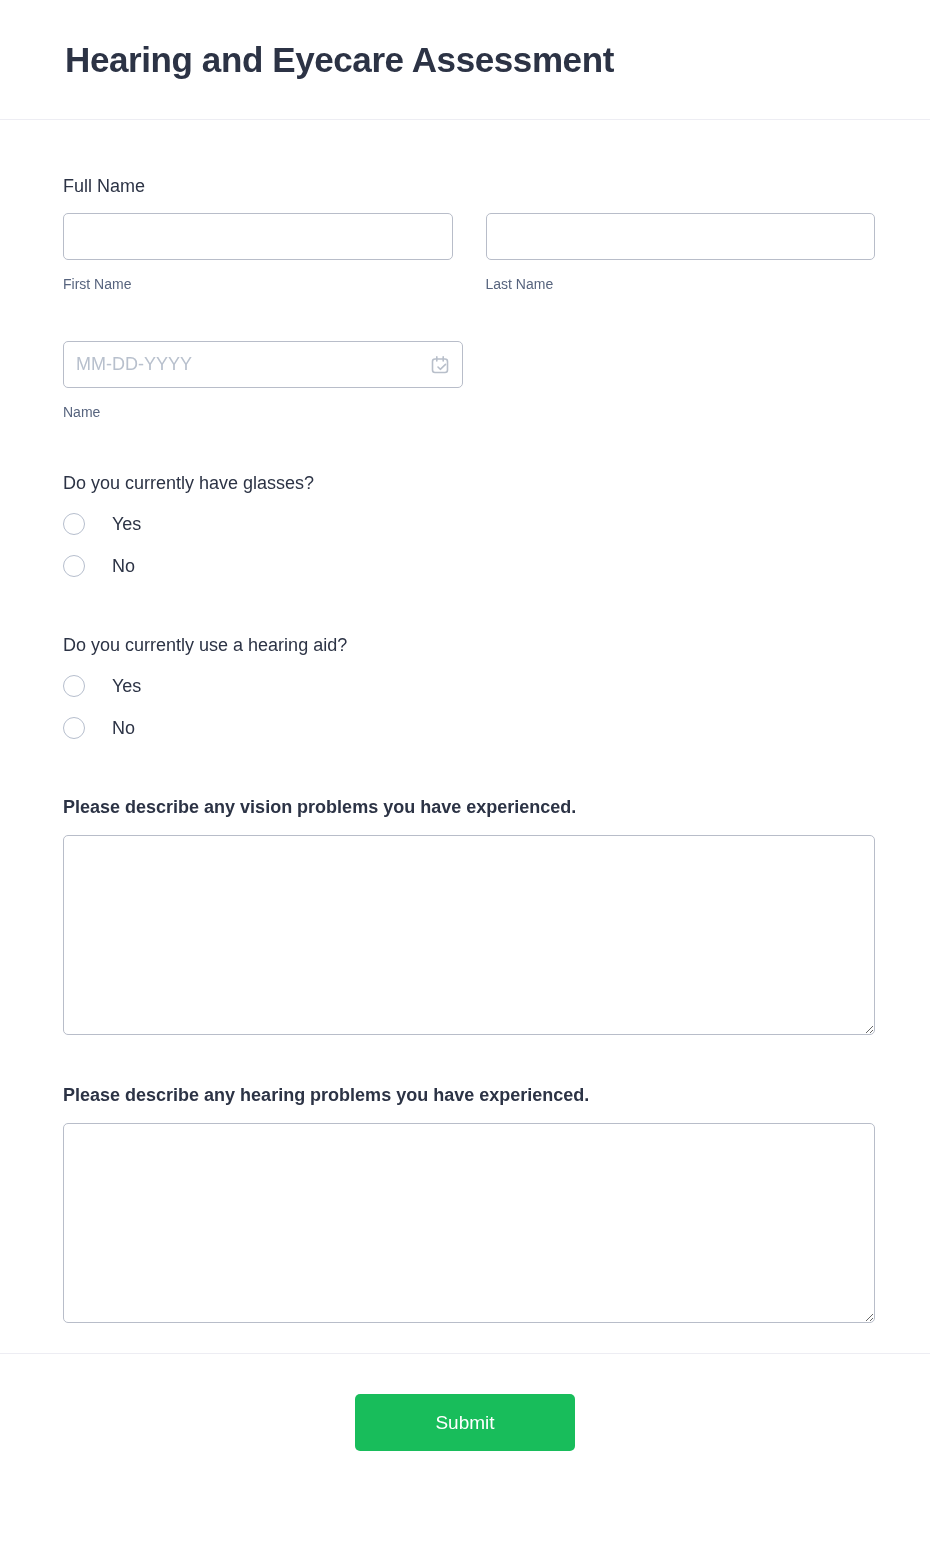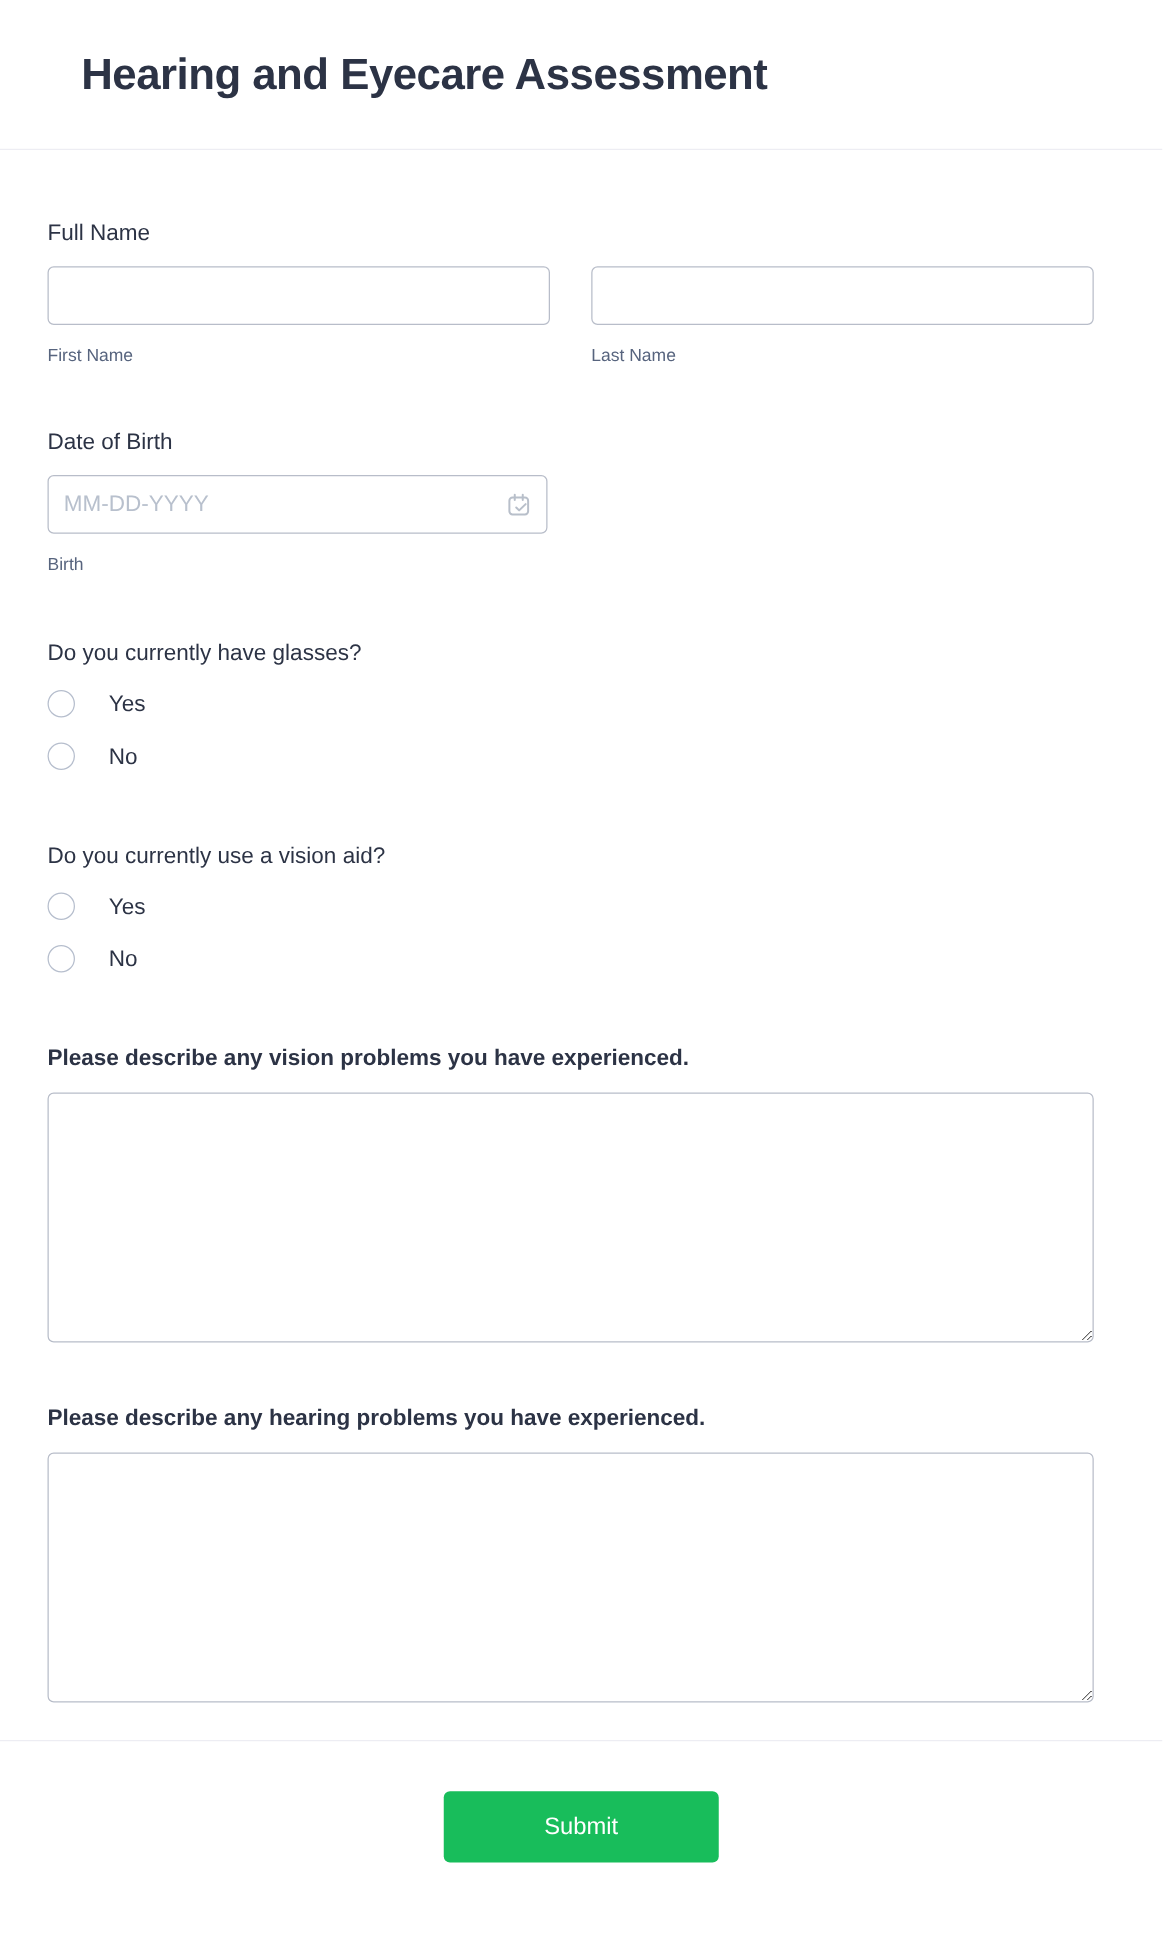--- a/index.html
+++ b/index.html
@@ -36,7 +36,7 @@
 
   
   .form-body {
-    padding: 0 55px 0 38px;
+    padding: 0 55px 0 63px;
   }
   .q-label {
     font-size: 18px;

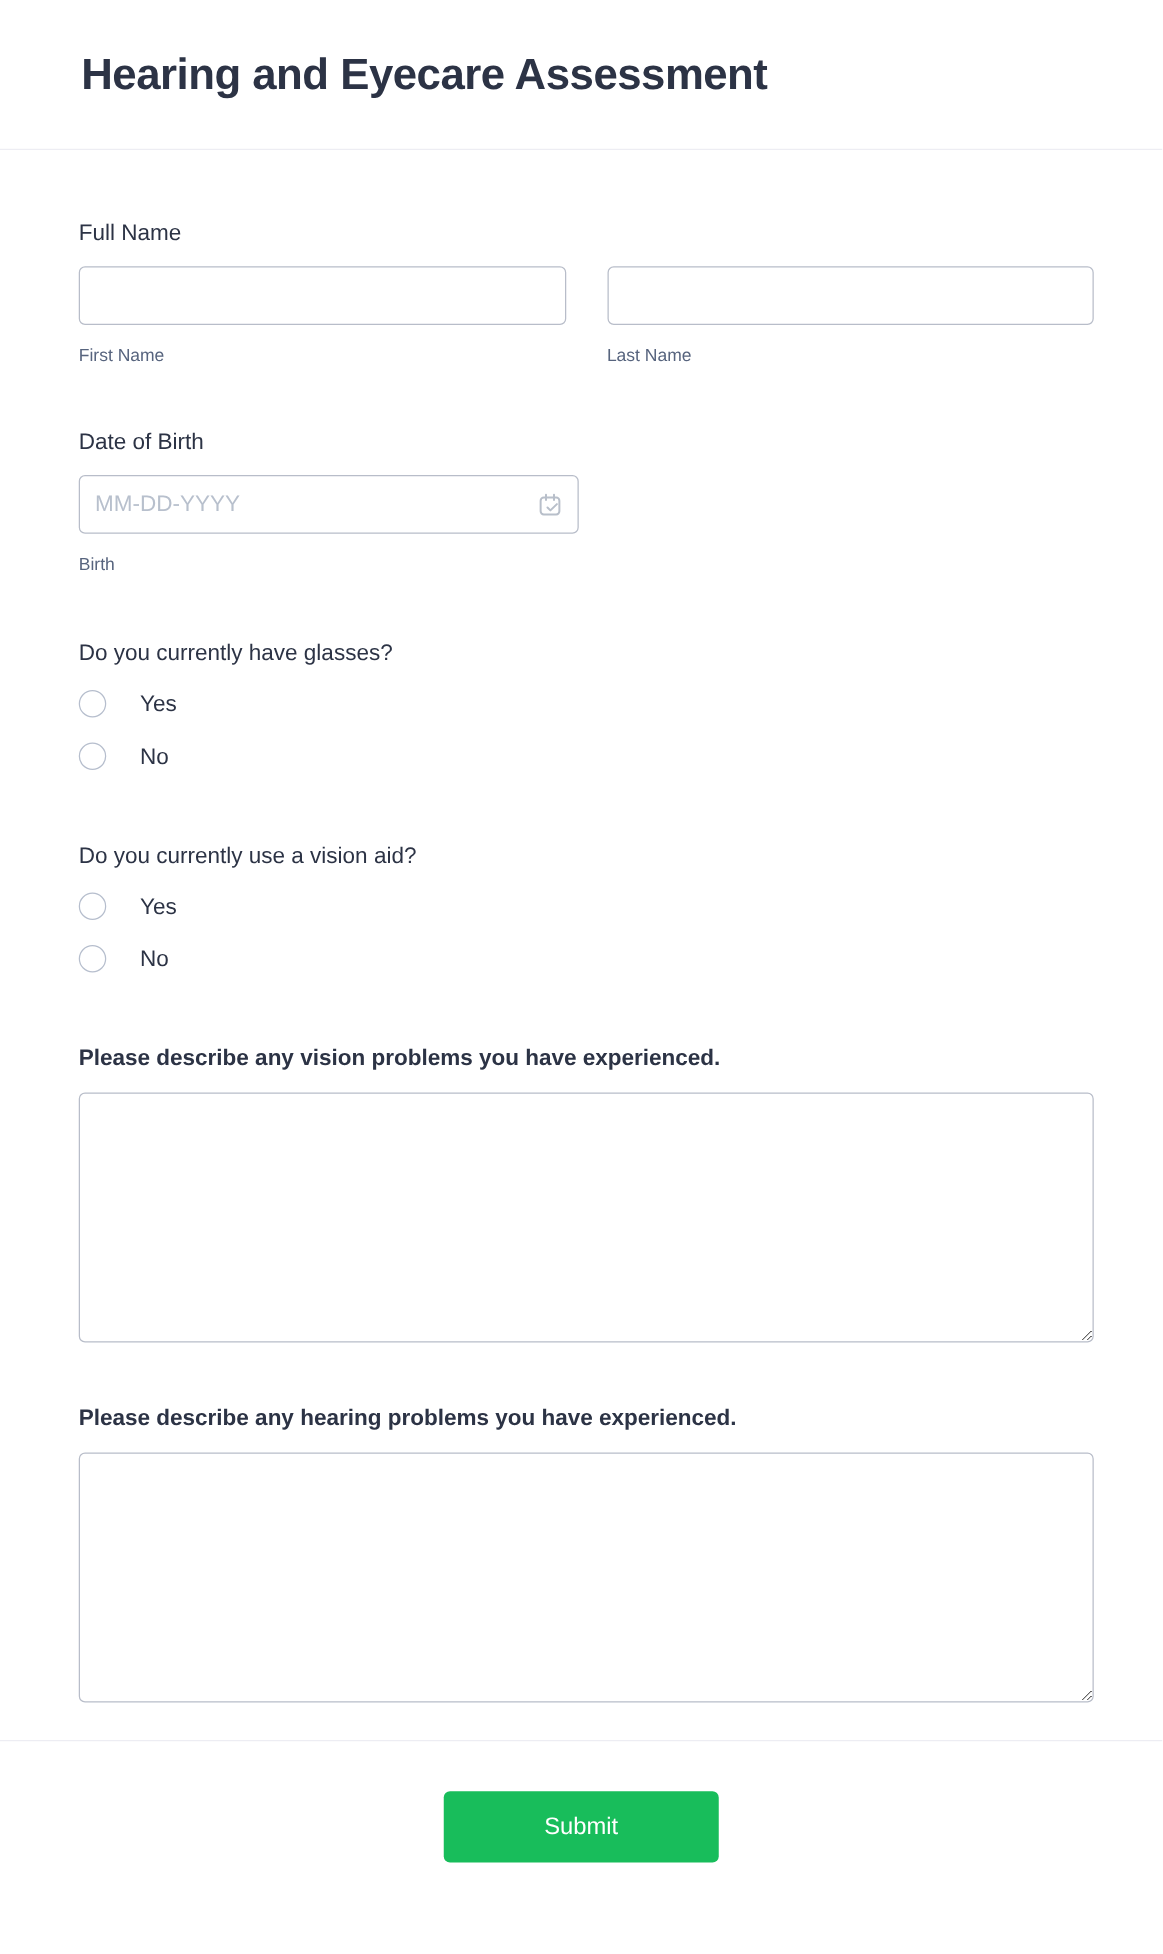--- a/index.html
+++ b/index.html
@@ -179,7 +179,6 @@
     </section>
 
     <section class="field field-dob">
-      <div class="q-label">Date of Birth</div>
       <div class="date-wrap">
         <input type="text" class="text-input" placeholder="MM-DD-YYYY" style="">
         <span class="cal-icon">

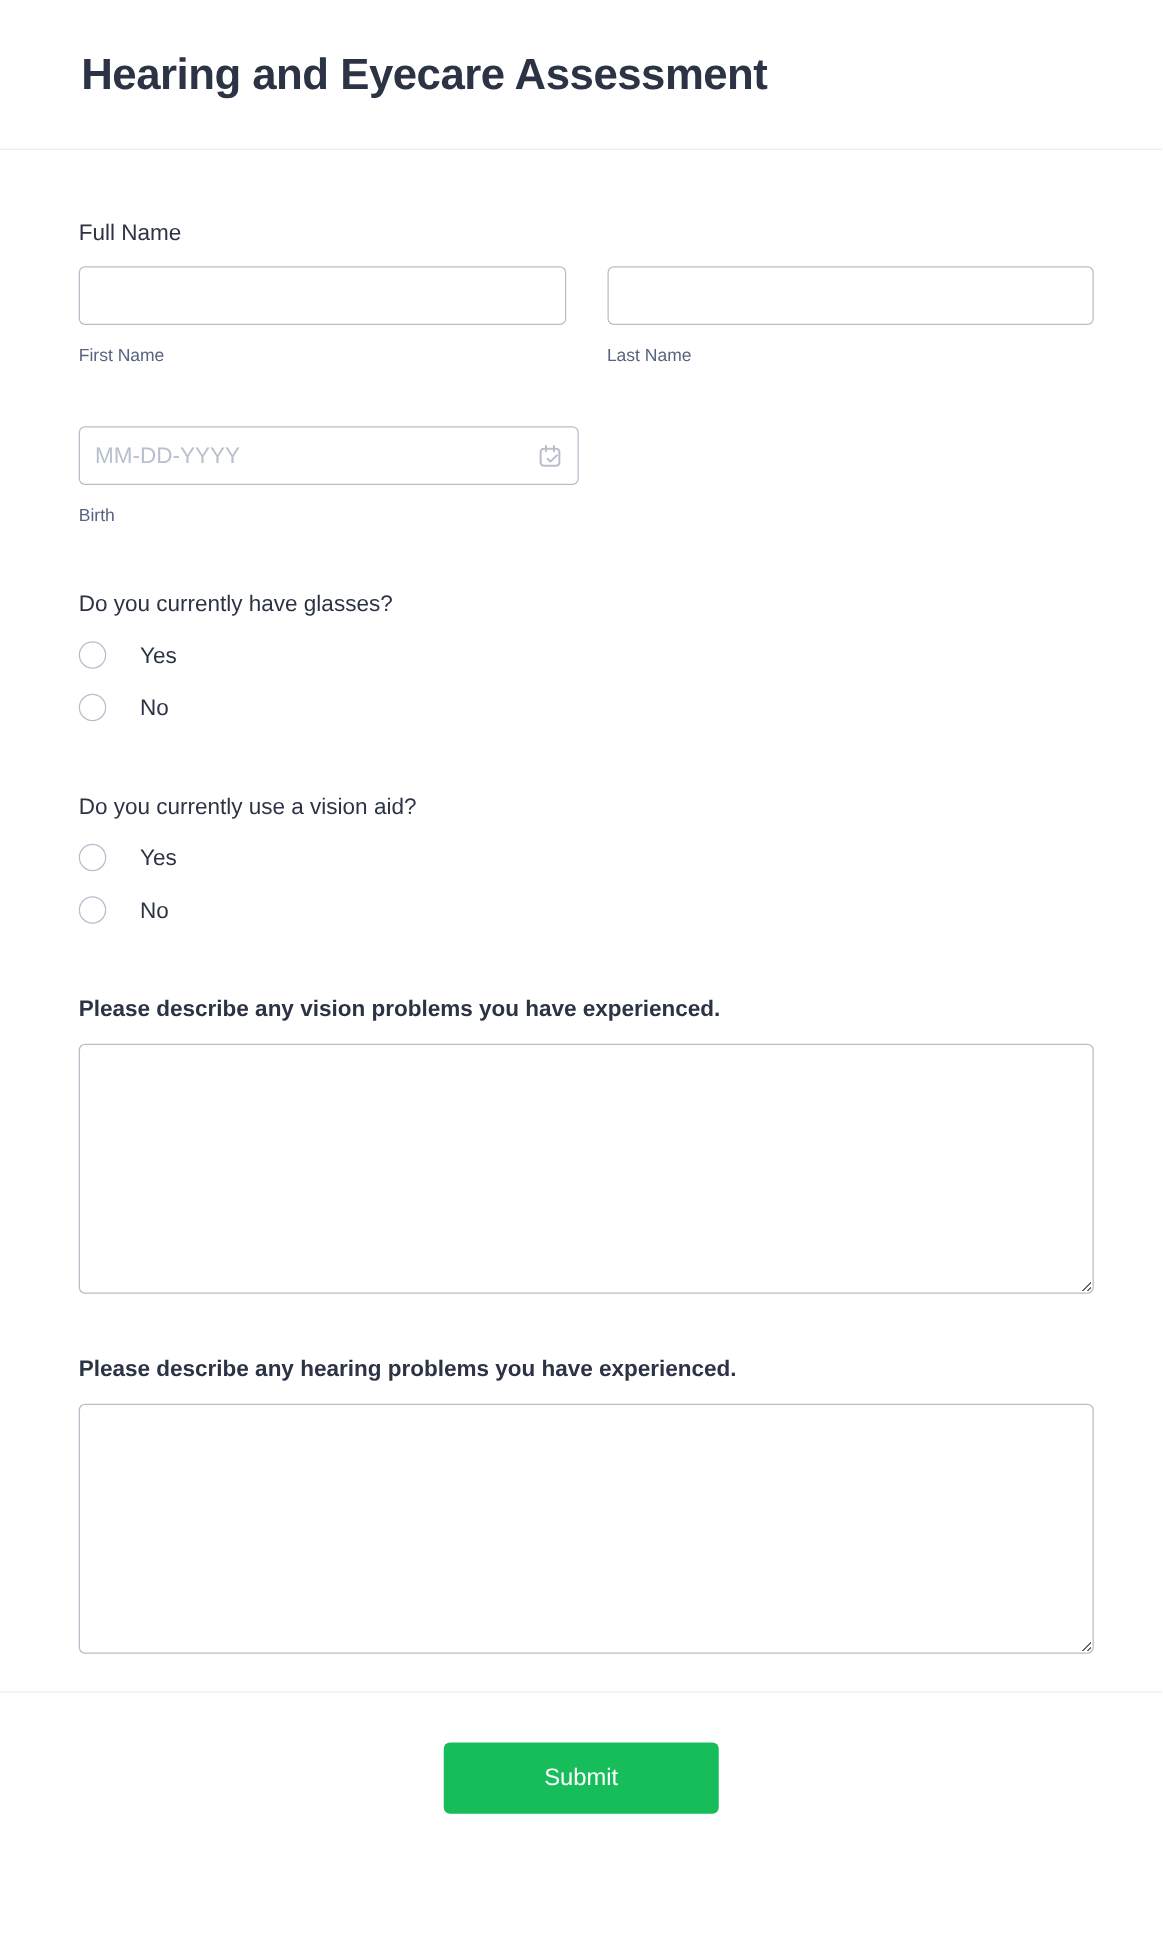--- a/index.html
+++ b/index.html
@@ -190,7 +190,7 @@
           </svg>
         </span>
       </div>
-      <div class="sub-label">Birth</div>
+      <div class="sub-label">Name</div>
     </section>
 
     <section class="field radio-field radio-field-1">

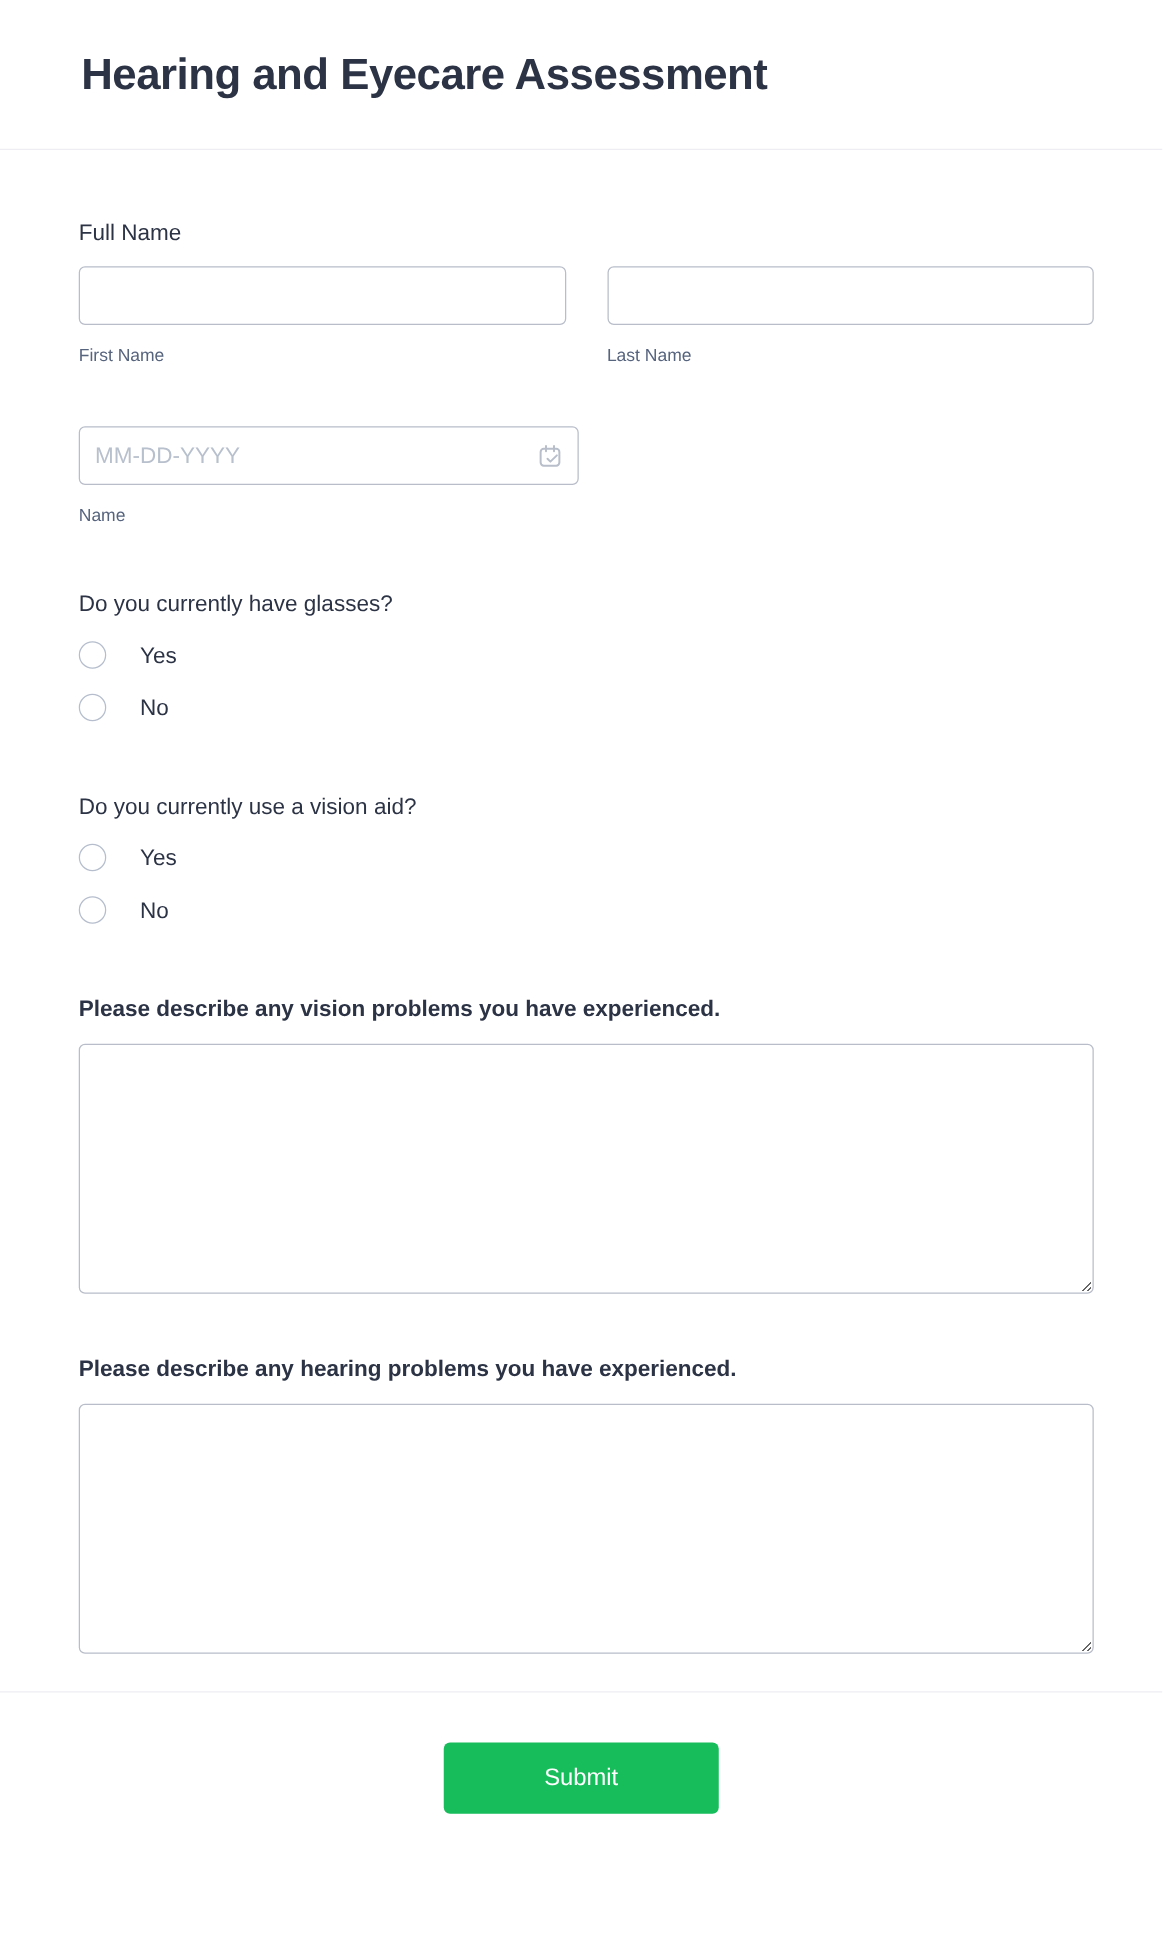--- a/index.html
+++ b/index.html
@@ -206,7 +206,7 @@
     </section>
 
     <section class="field radio-field radio-field-2">
-      <div class="q-label">Do you currently use a vision aid?</div>
+      <div class="q-label">Do you currently use a hearing aid?</div>
       <div class="radio-row">
         <span class="radio-circle"></span>
         <span class="radio-label">Yes</span>

